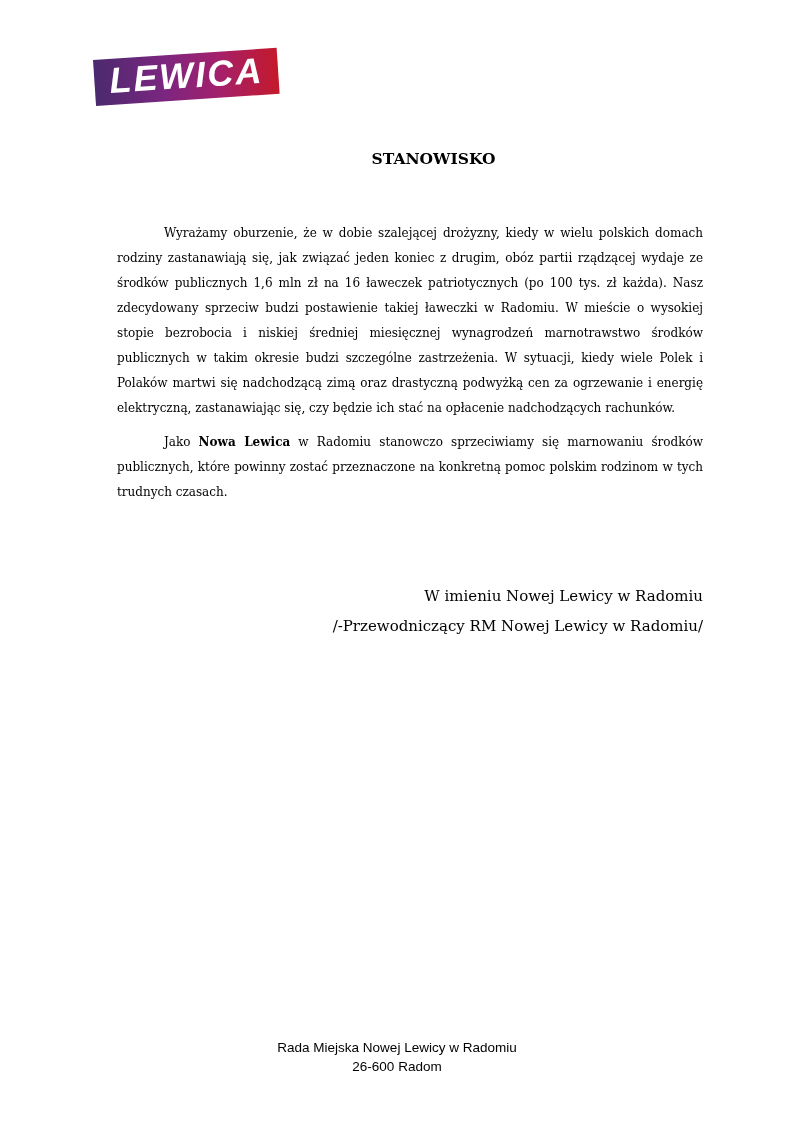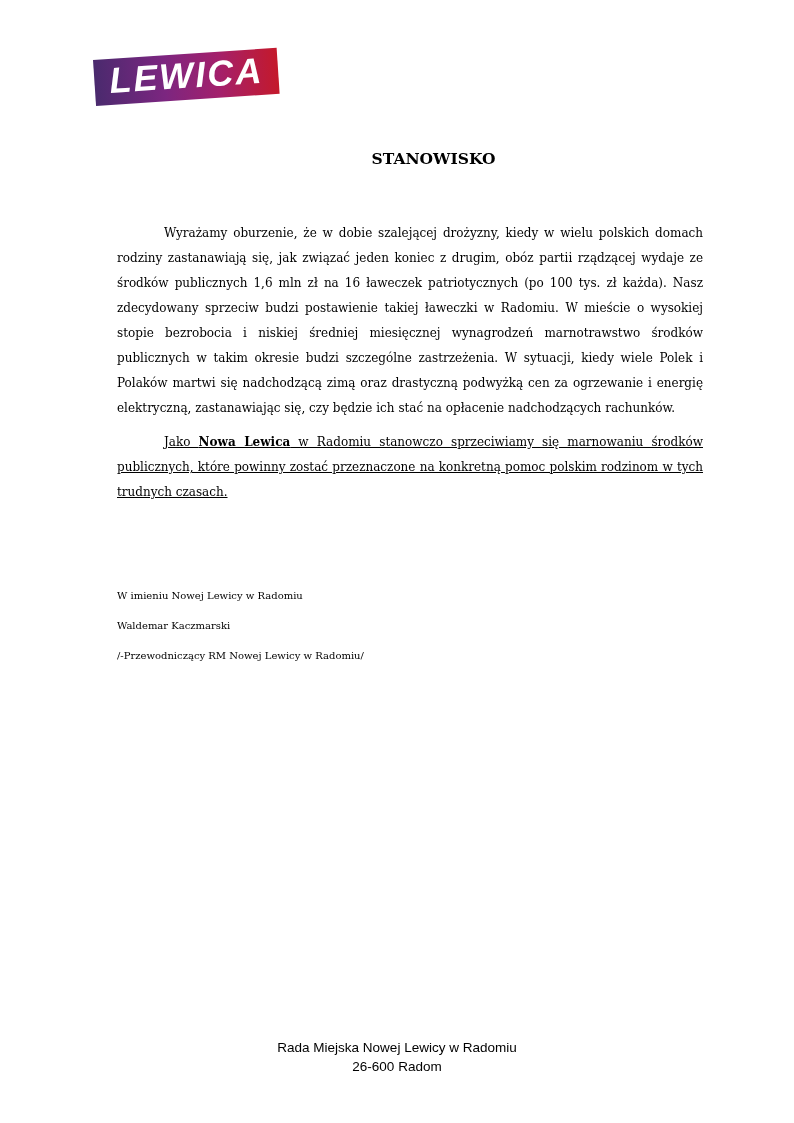--- a/index.html
+++ b/index.html
@@ -59,7 +59,7 @@
     text-indent: 47px;
   }
   .para1 { padding-top: 34px; }
-  .para2 { padding-top: 9px; text-decoration: underline; }
+  .para2 { padding-top: 9px; }
   .signature-block {
     padding-top: 76px;
     text-align: left;

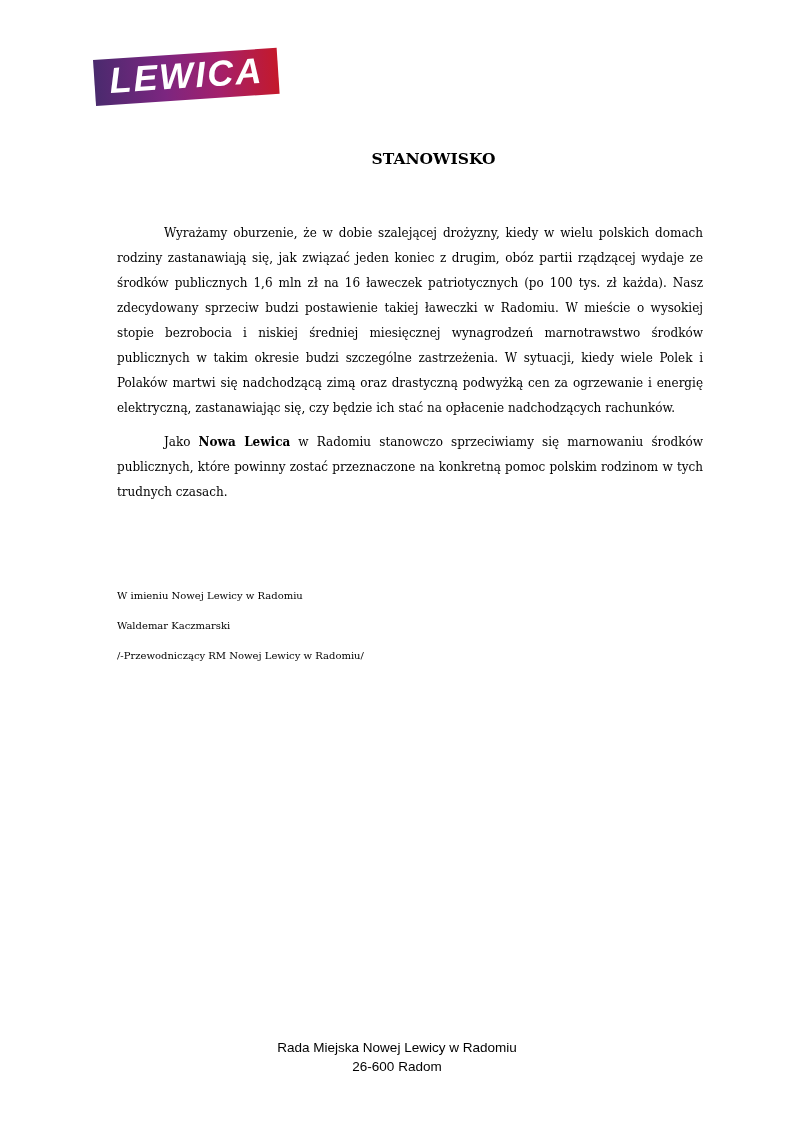--- a/index.html
+++ b/index.html
@@ -62,8 +62,8 @@
   .para2 { padding-top: 9px; }
   .signature-block {
     padding-top: 76px;
-    text-align: left;
-    font-size: 10px;
+    text-align: right;
+    font-size: 15px;
   }
   .sig-line { line-height: 30px; }
   .sig-italic { }

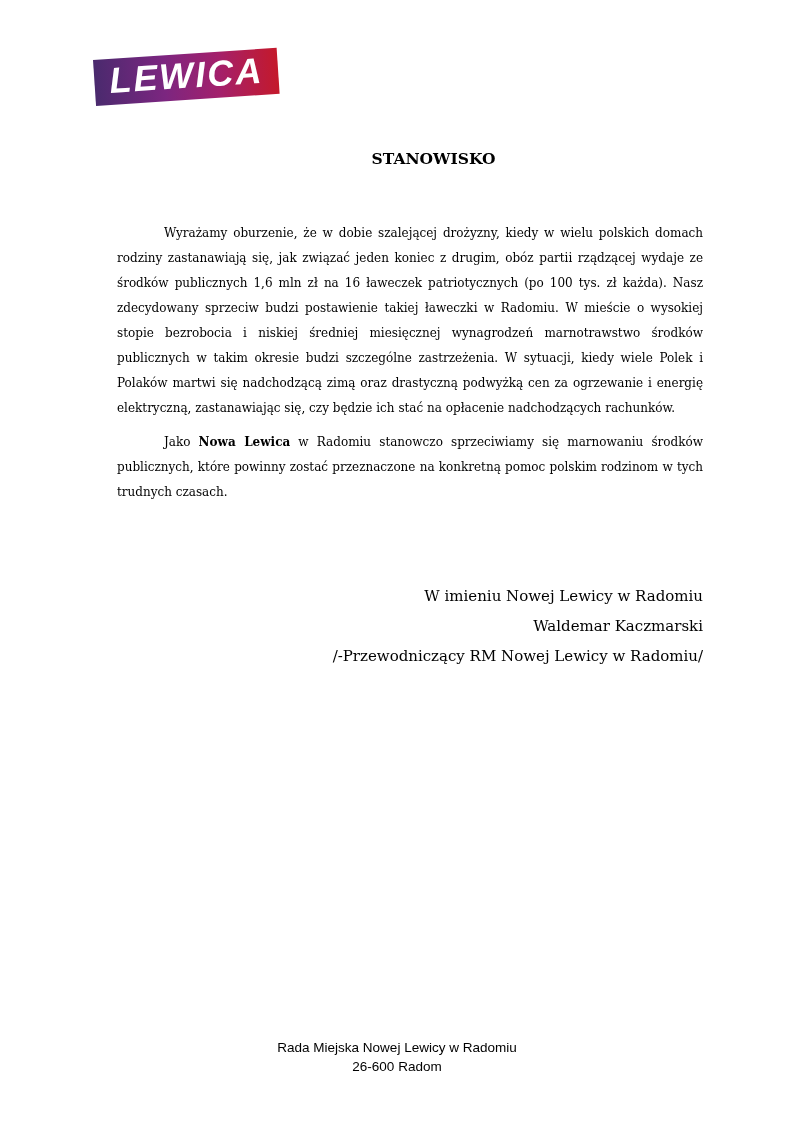--- a/index.html
+++ b/index.html
@@ -101,7 +101,6 @@
 
     <div class="signature-block">
       <p class="sig-line">W imieniu Nowej Lewicy w Radomiu</p>
-      <p class="sig-line">Waldemar Kaczmarski</p>
       <p class="sig-line sig-italic">/-Przewodniczący RM Nowej Lewicy w Radomiu/</p>
     </div>
 

